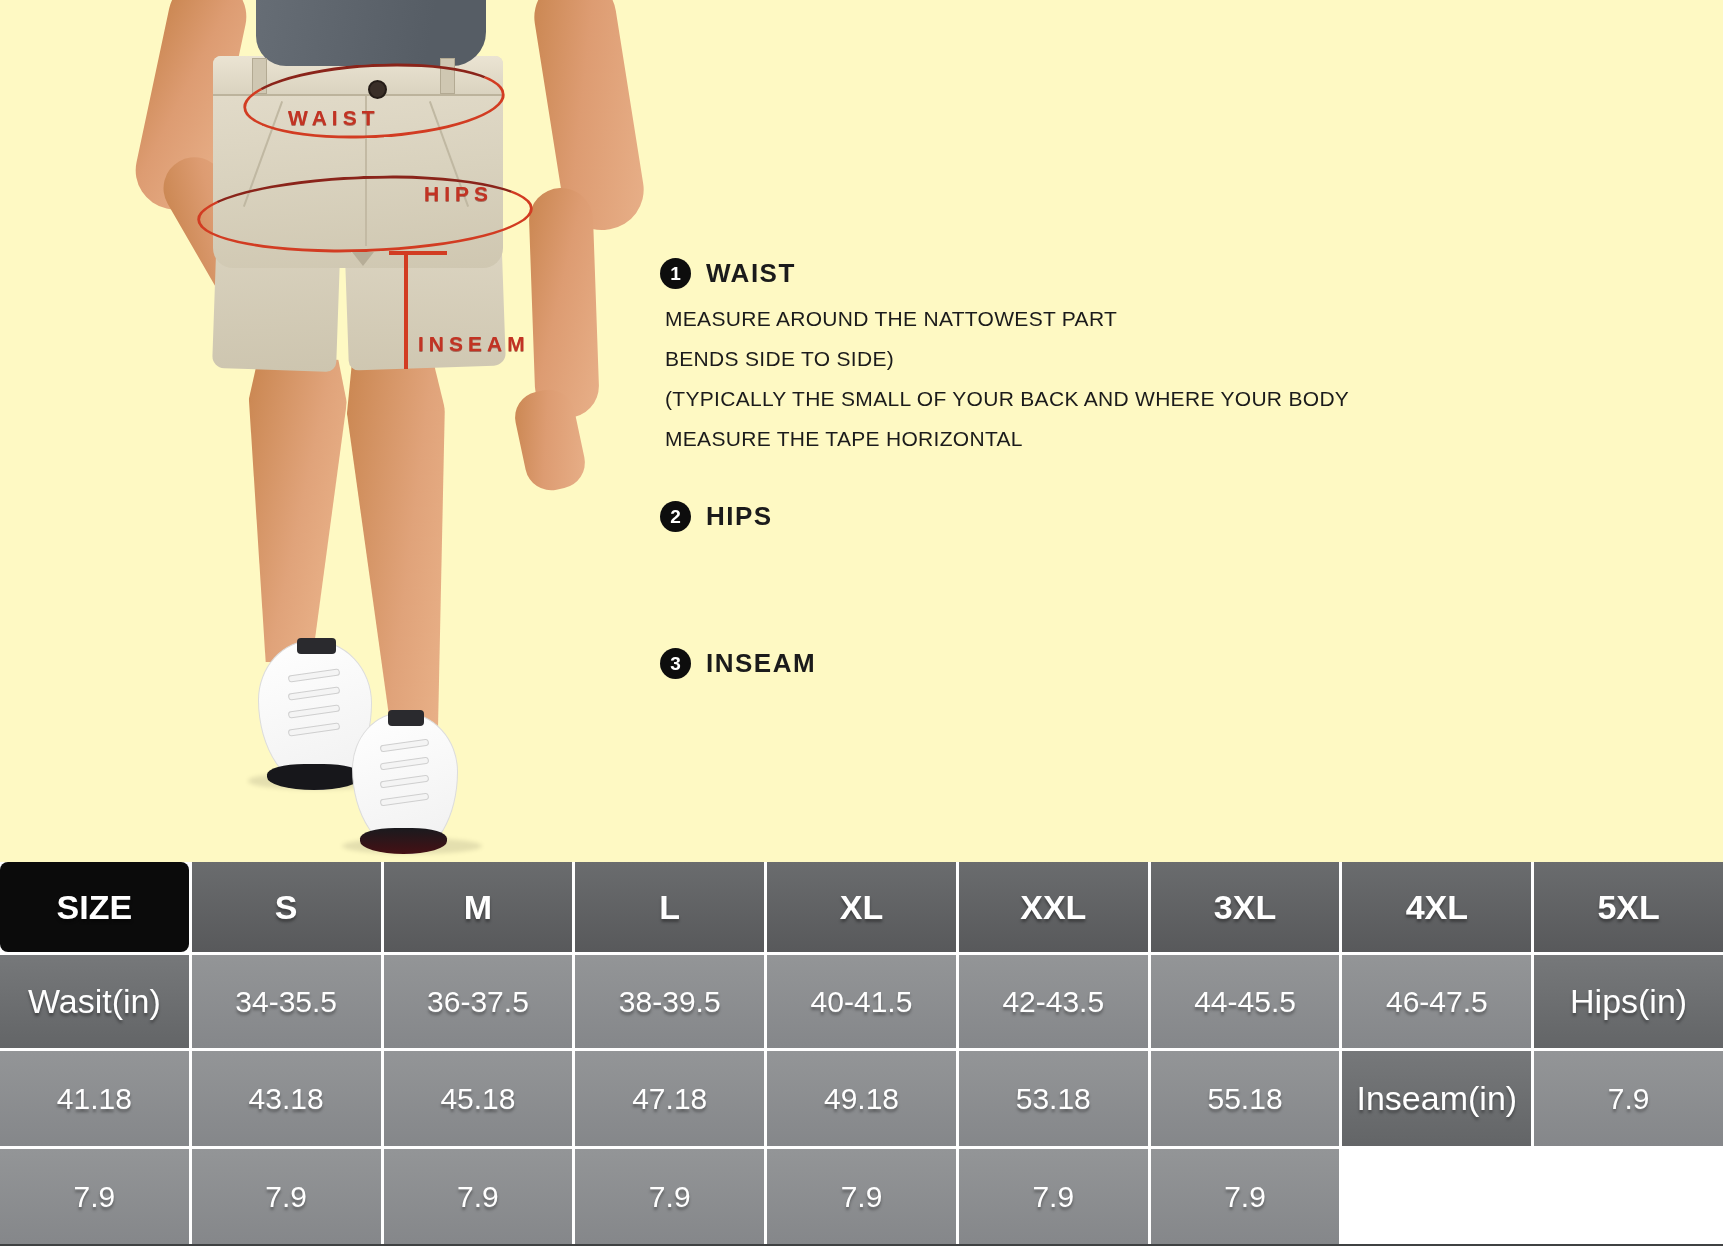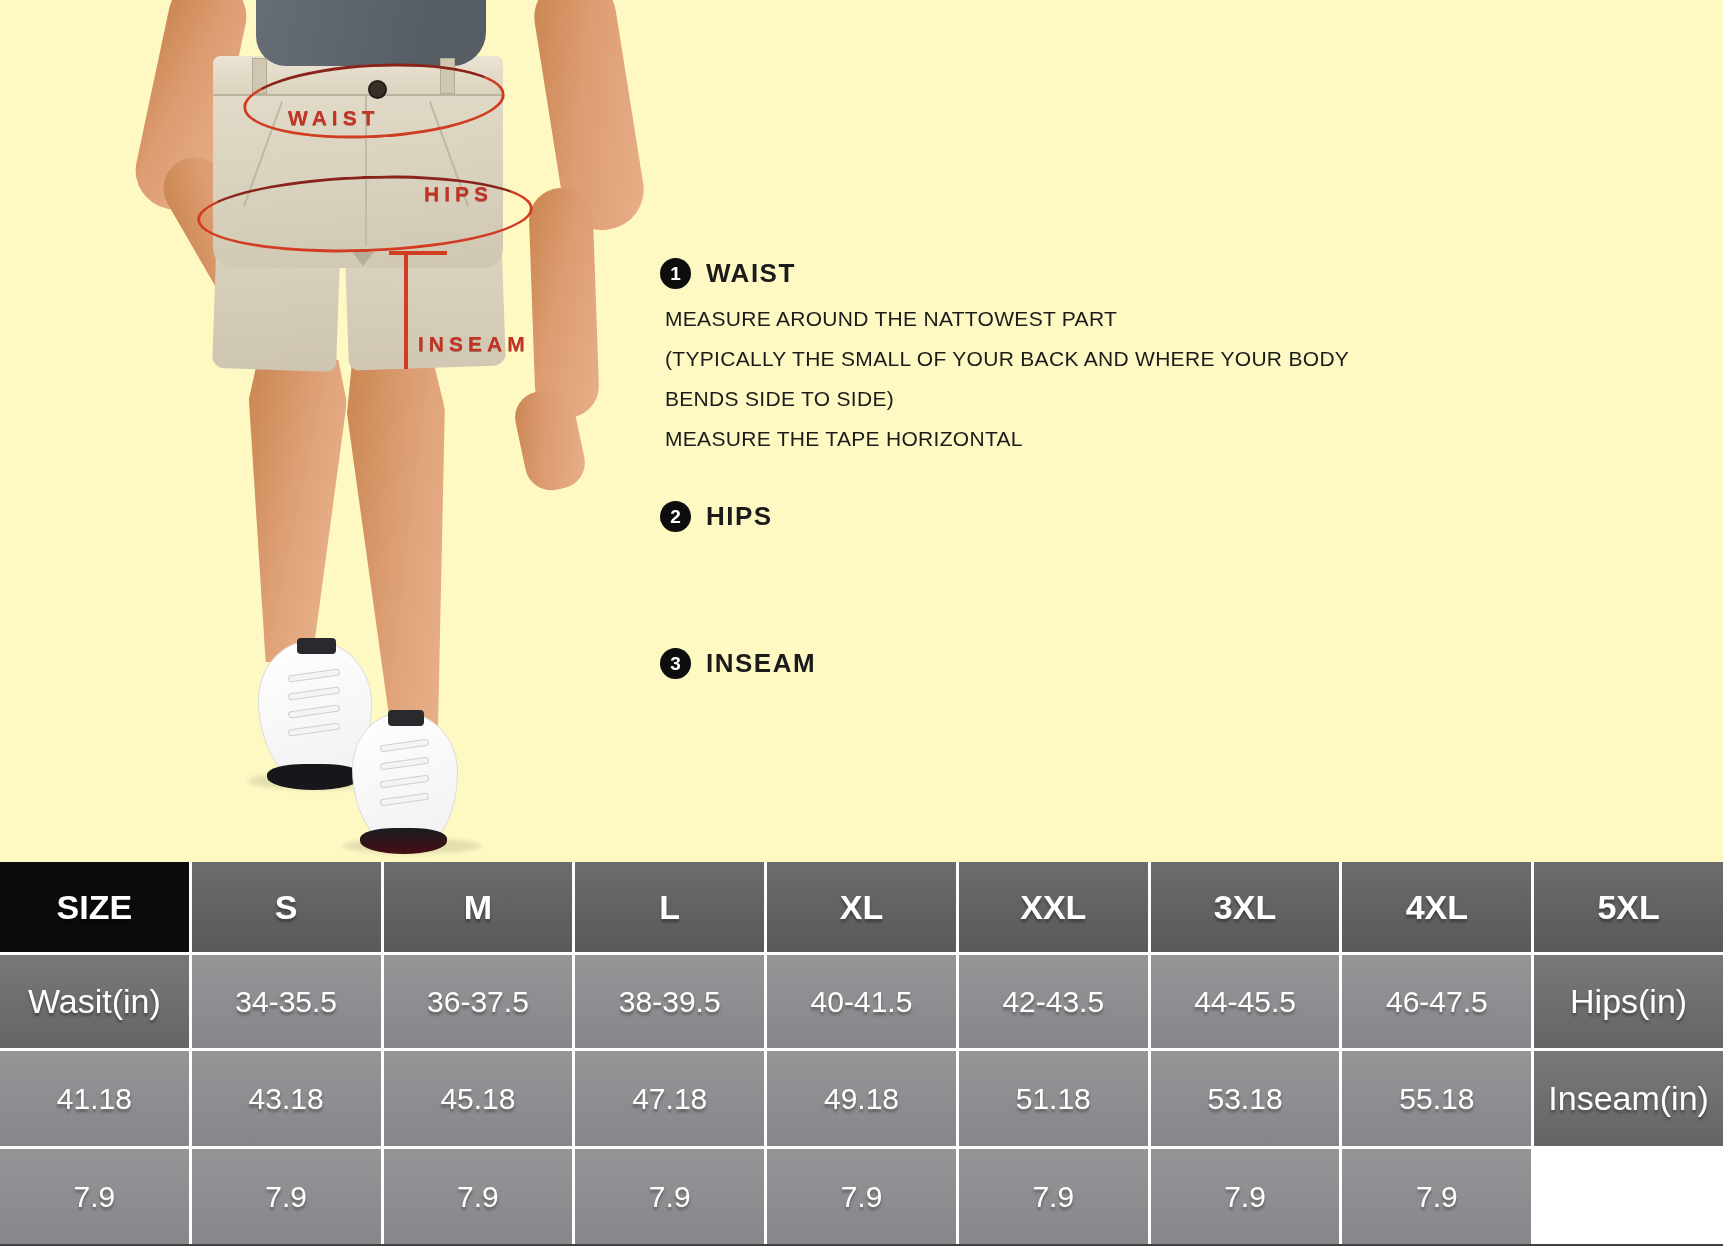--- a/index.html
+++ b/index.html
@@ -147,8 +147,8 @@
     </div>
     <div class="sec-body">
       <div>MEASURE AROUND THE NATTOWEST PART</div>
+      <div>BENDS SIDE TO SIDE)</div>
       <div>(TYPICALLY THE SMALL OF YOUR BACK AND WHERE YOUR BODY</div>
-      <div>BENDS SIDE TO SIDE)</div>
       <div>MEASURE THE TAPE HORIZONTAL</div>
     </div>
   </div>

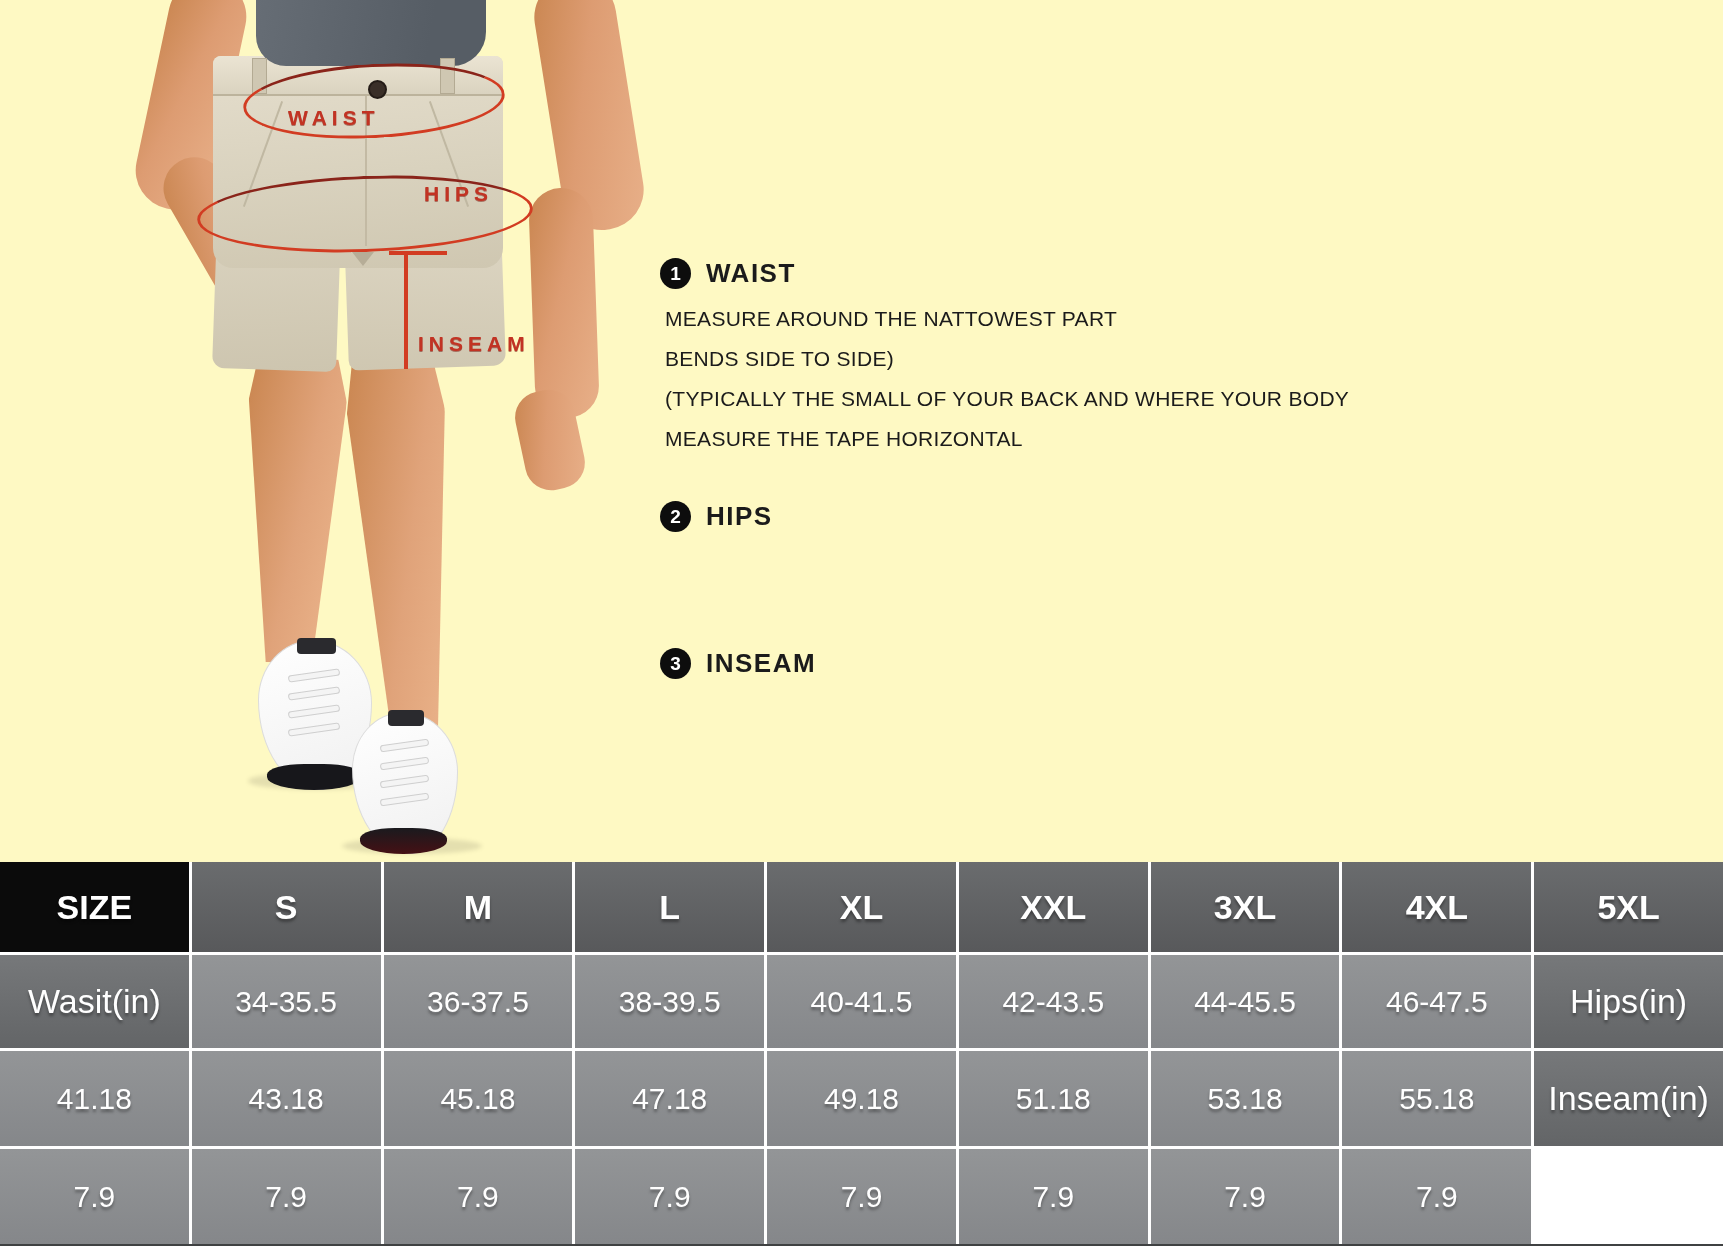--- a/index.html
+++ b/index.html
@@ -79,7 +79,7 @@
   .cell{display:flex;align-items:center;justify-content:center;color:#ffffff;
     text-shadow:0 3px 3px rgba(0,0,0,.35);}
   .cell.th{background:linear-gradient(#6a6c6e,#58595b);font-size:34px;font-weight:700;}
-  .cell.corner{background:#0b0b0b;font-size:34px;font-weight:700;}
+  .cell.corner{background:#0b0b0b;font-size:34px;font-weight:700;border-radius:8px;}
   .cell.rowlabel{background:linear-gradient(#76787a,#636567);font-size:34px;font-weight:400;}
   .cell.val{background:linear-gradient(#939597,#85878a);font-size:30px;font-weight:400;}
 </style>

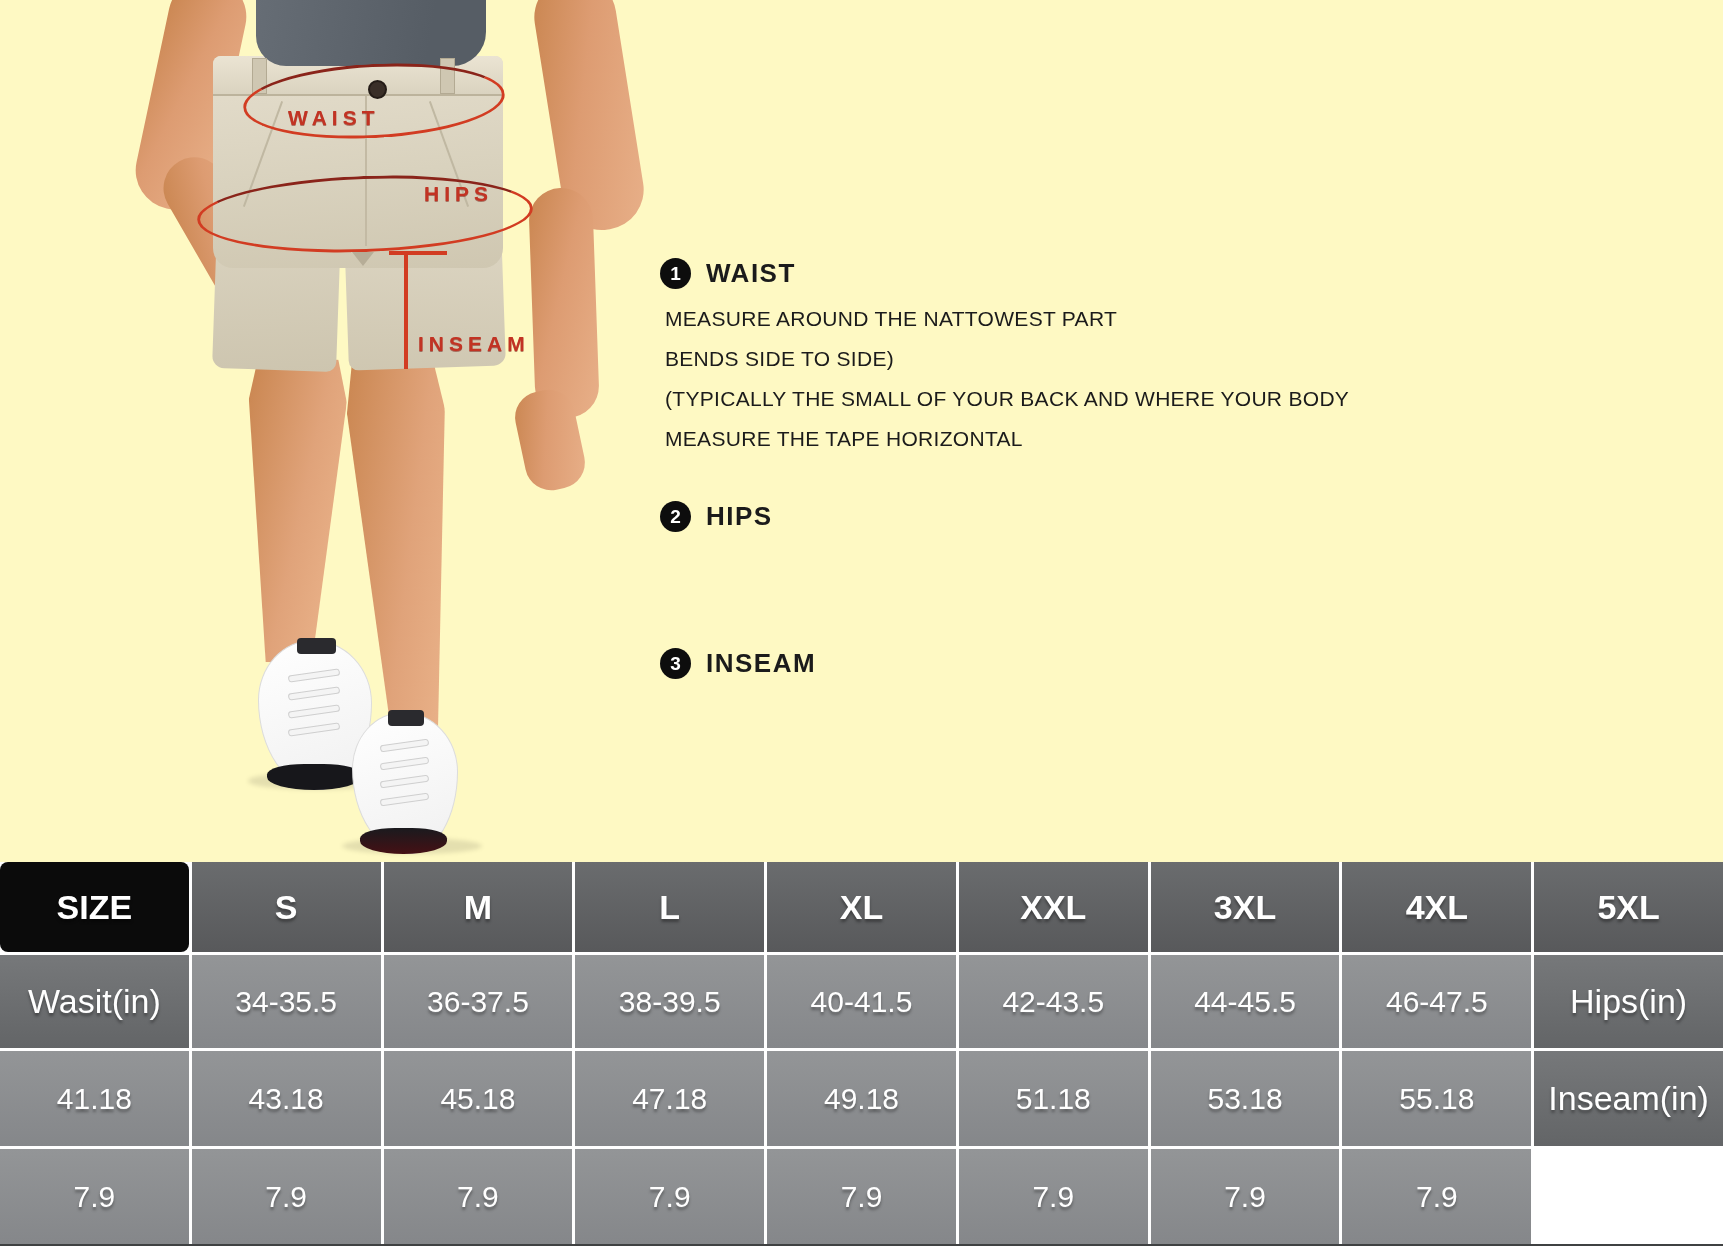--- a/index.html
+++ b/index.html
@@ -193,7 +193,6 @@
     <div class="cell val">45.18</div>
     <div class="cell val">47.18</div>
     <div class="cell val">49.18</div>
-    <div class="cell val">51.18</div>
     <div class="cell val">53.18</div>
     <div class="cell val">55.18</div>
 

